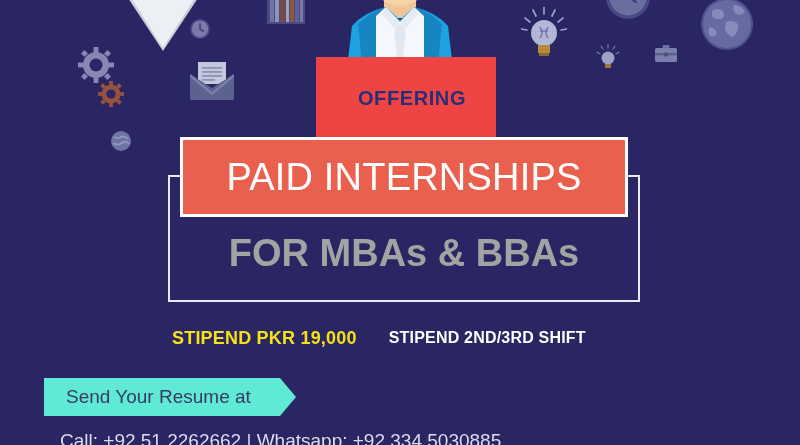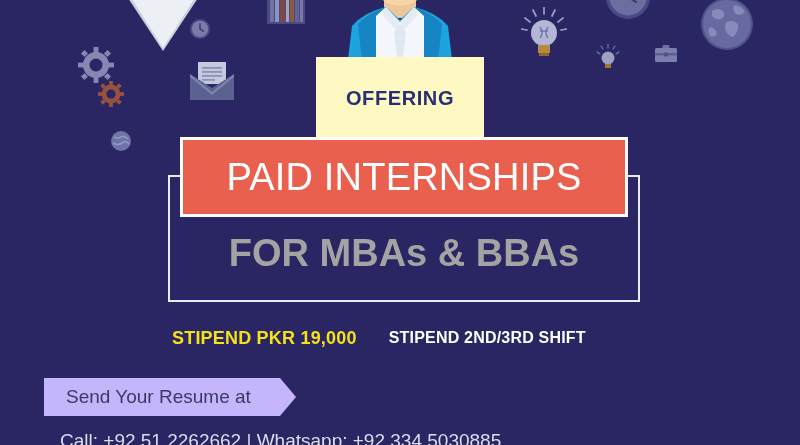--- a/index.html
+++ b/index.html
@@ -49,9 +49,10 @@
     position:absolute;
     left:316px; top:57px;
     width:168px; height:83px;
-    background:#fef9c3;
+    background:#ef4444;
     display:flex;align-items:center;justify-content:center;
     z-index:6;
+    padding-left:12px;
   }
   .offering-card span{
     color:#2a2e74;

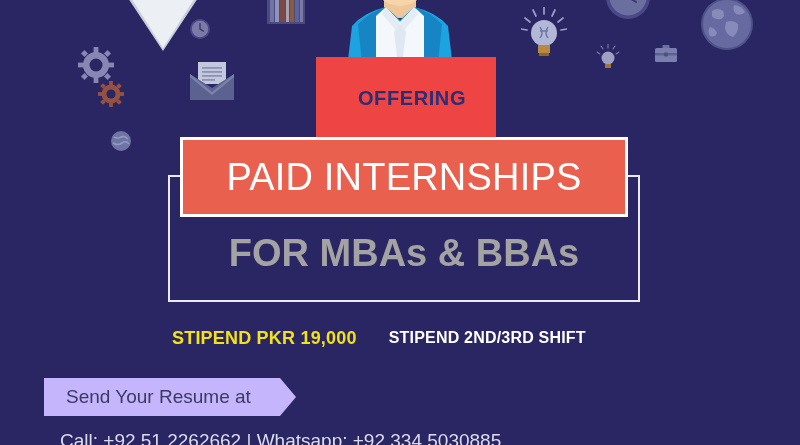--- a/index.html
+++ b/index.html
@@ -133,7 +133,7 @@
     position:absolute;
     left:0; top:0;
     width:252px; height:38px;
-    background:#c4b5fd;
+    background:#5eead4;
     clip-path:polygon(0 0, 236px 0, 252px 50%, 236px 100%, 0 100%);
     display:flex;align-items:center;
   }

